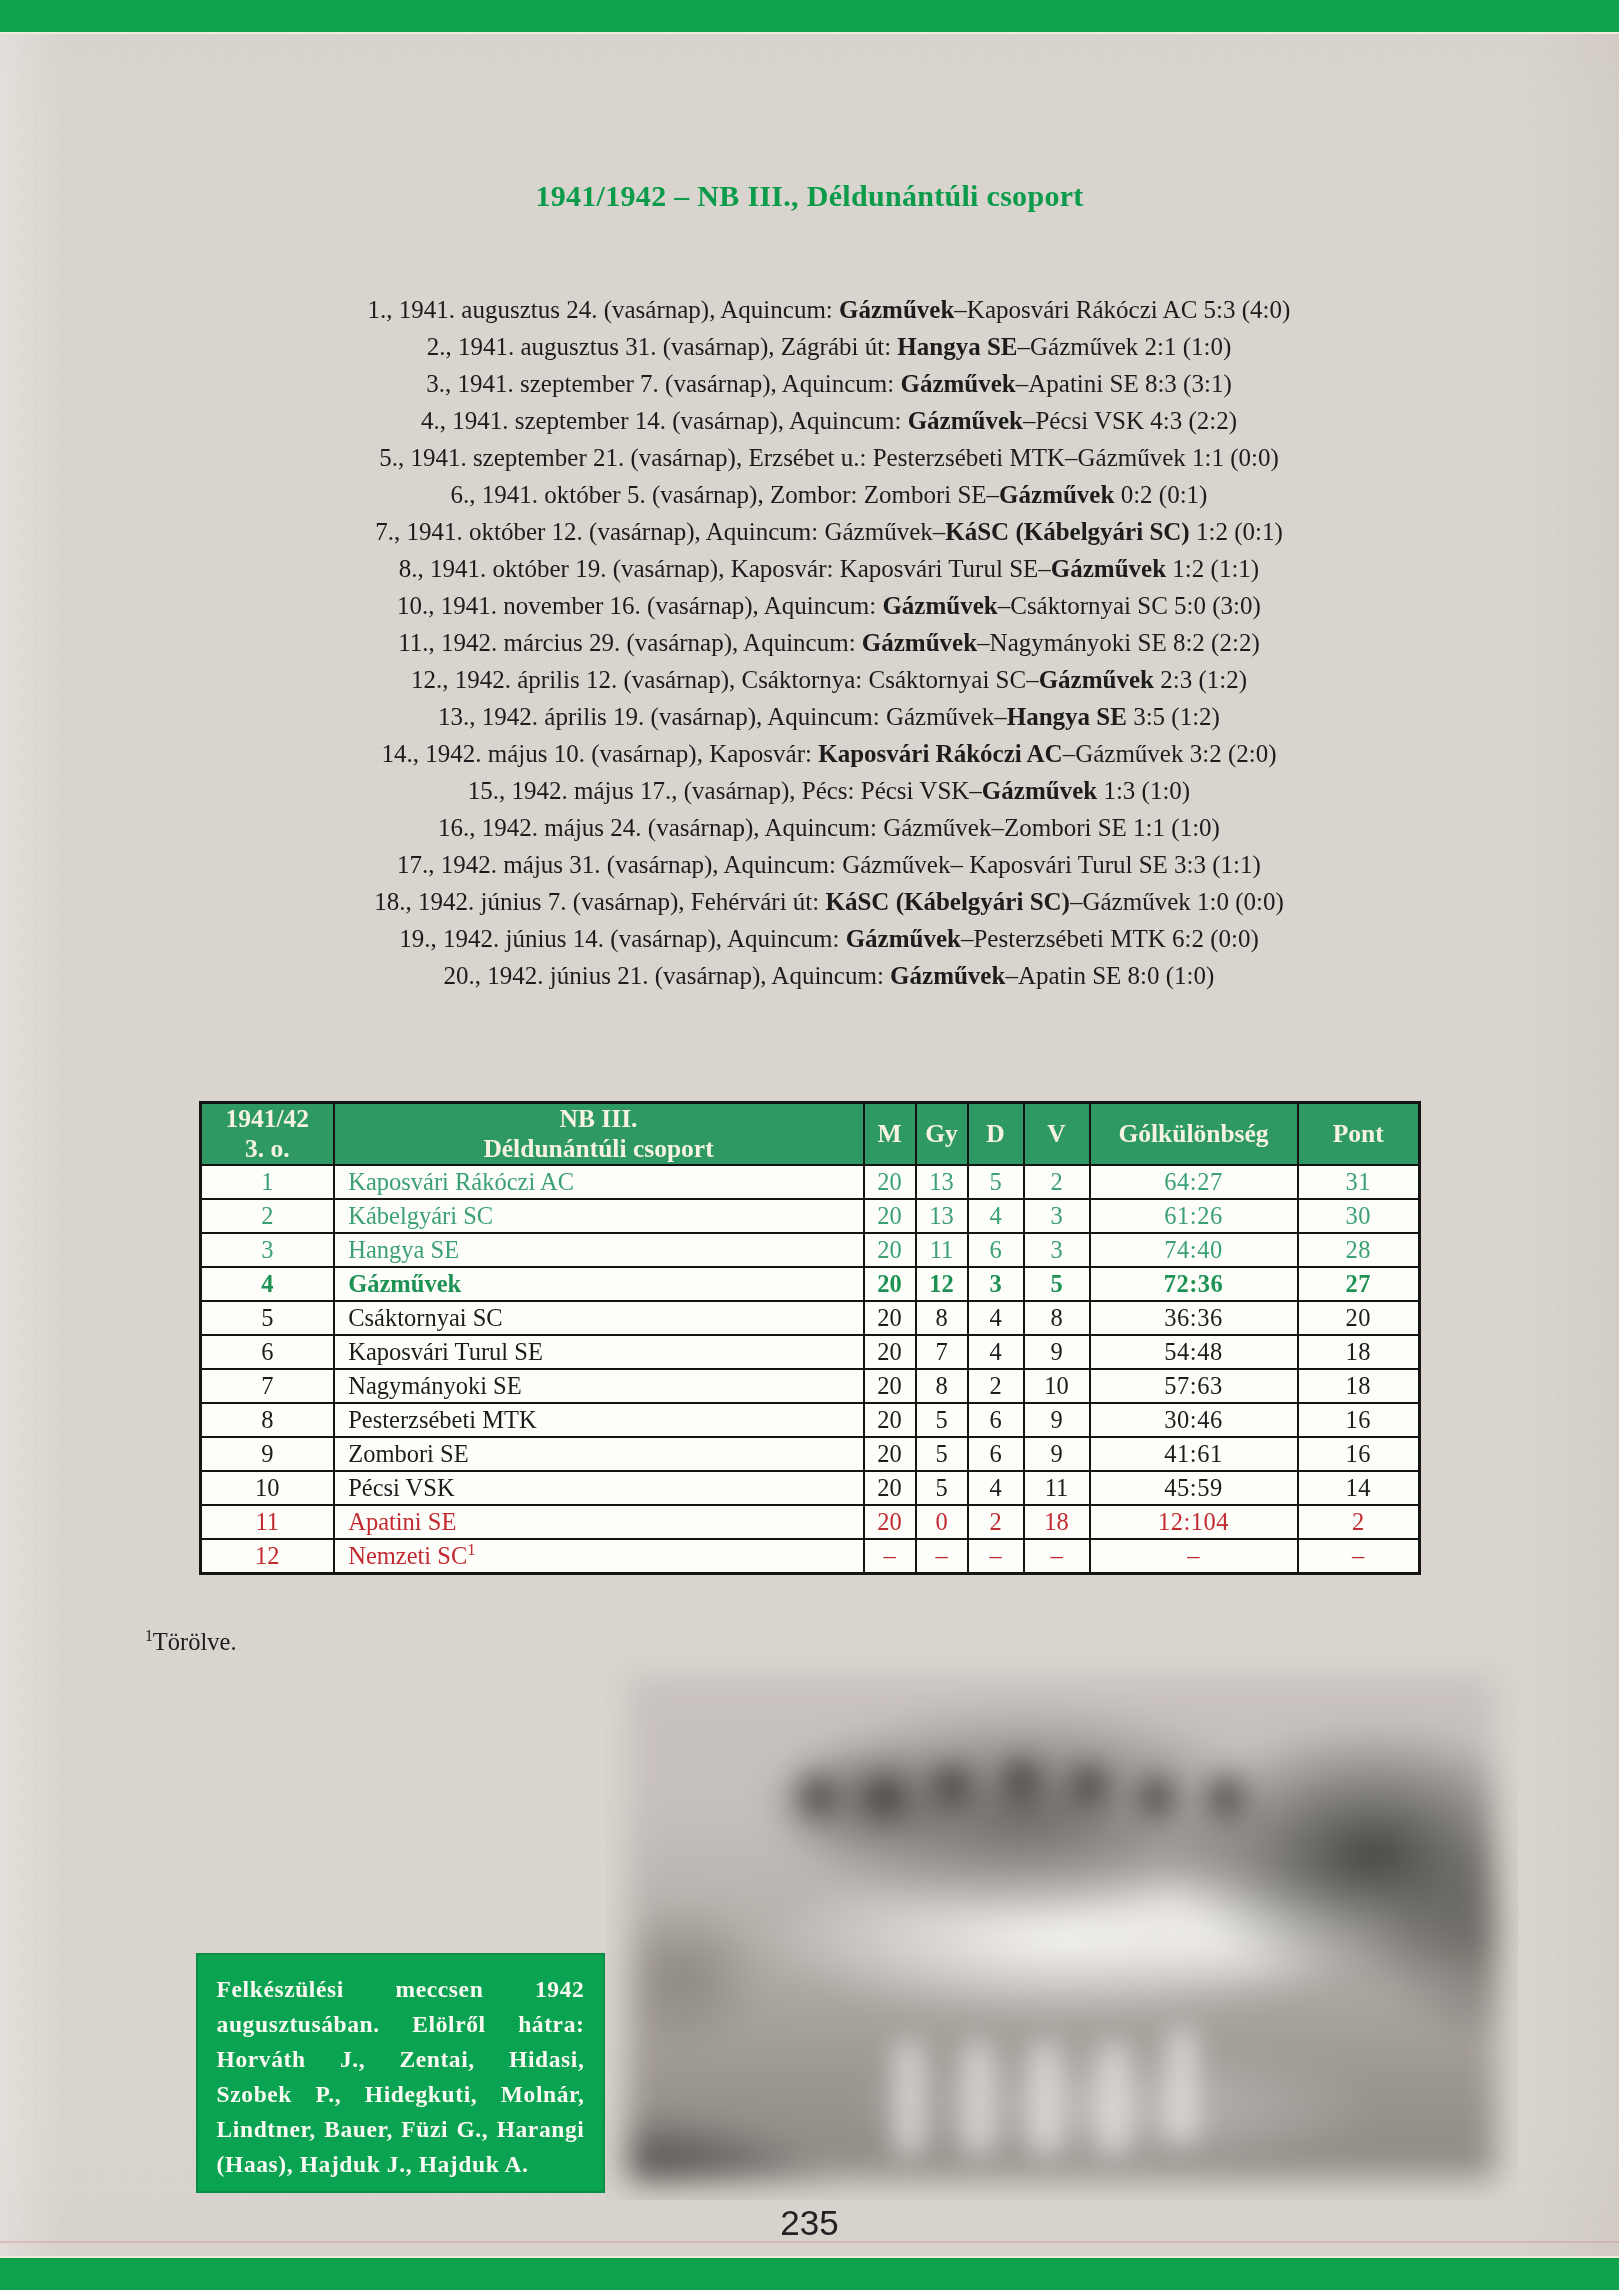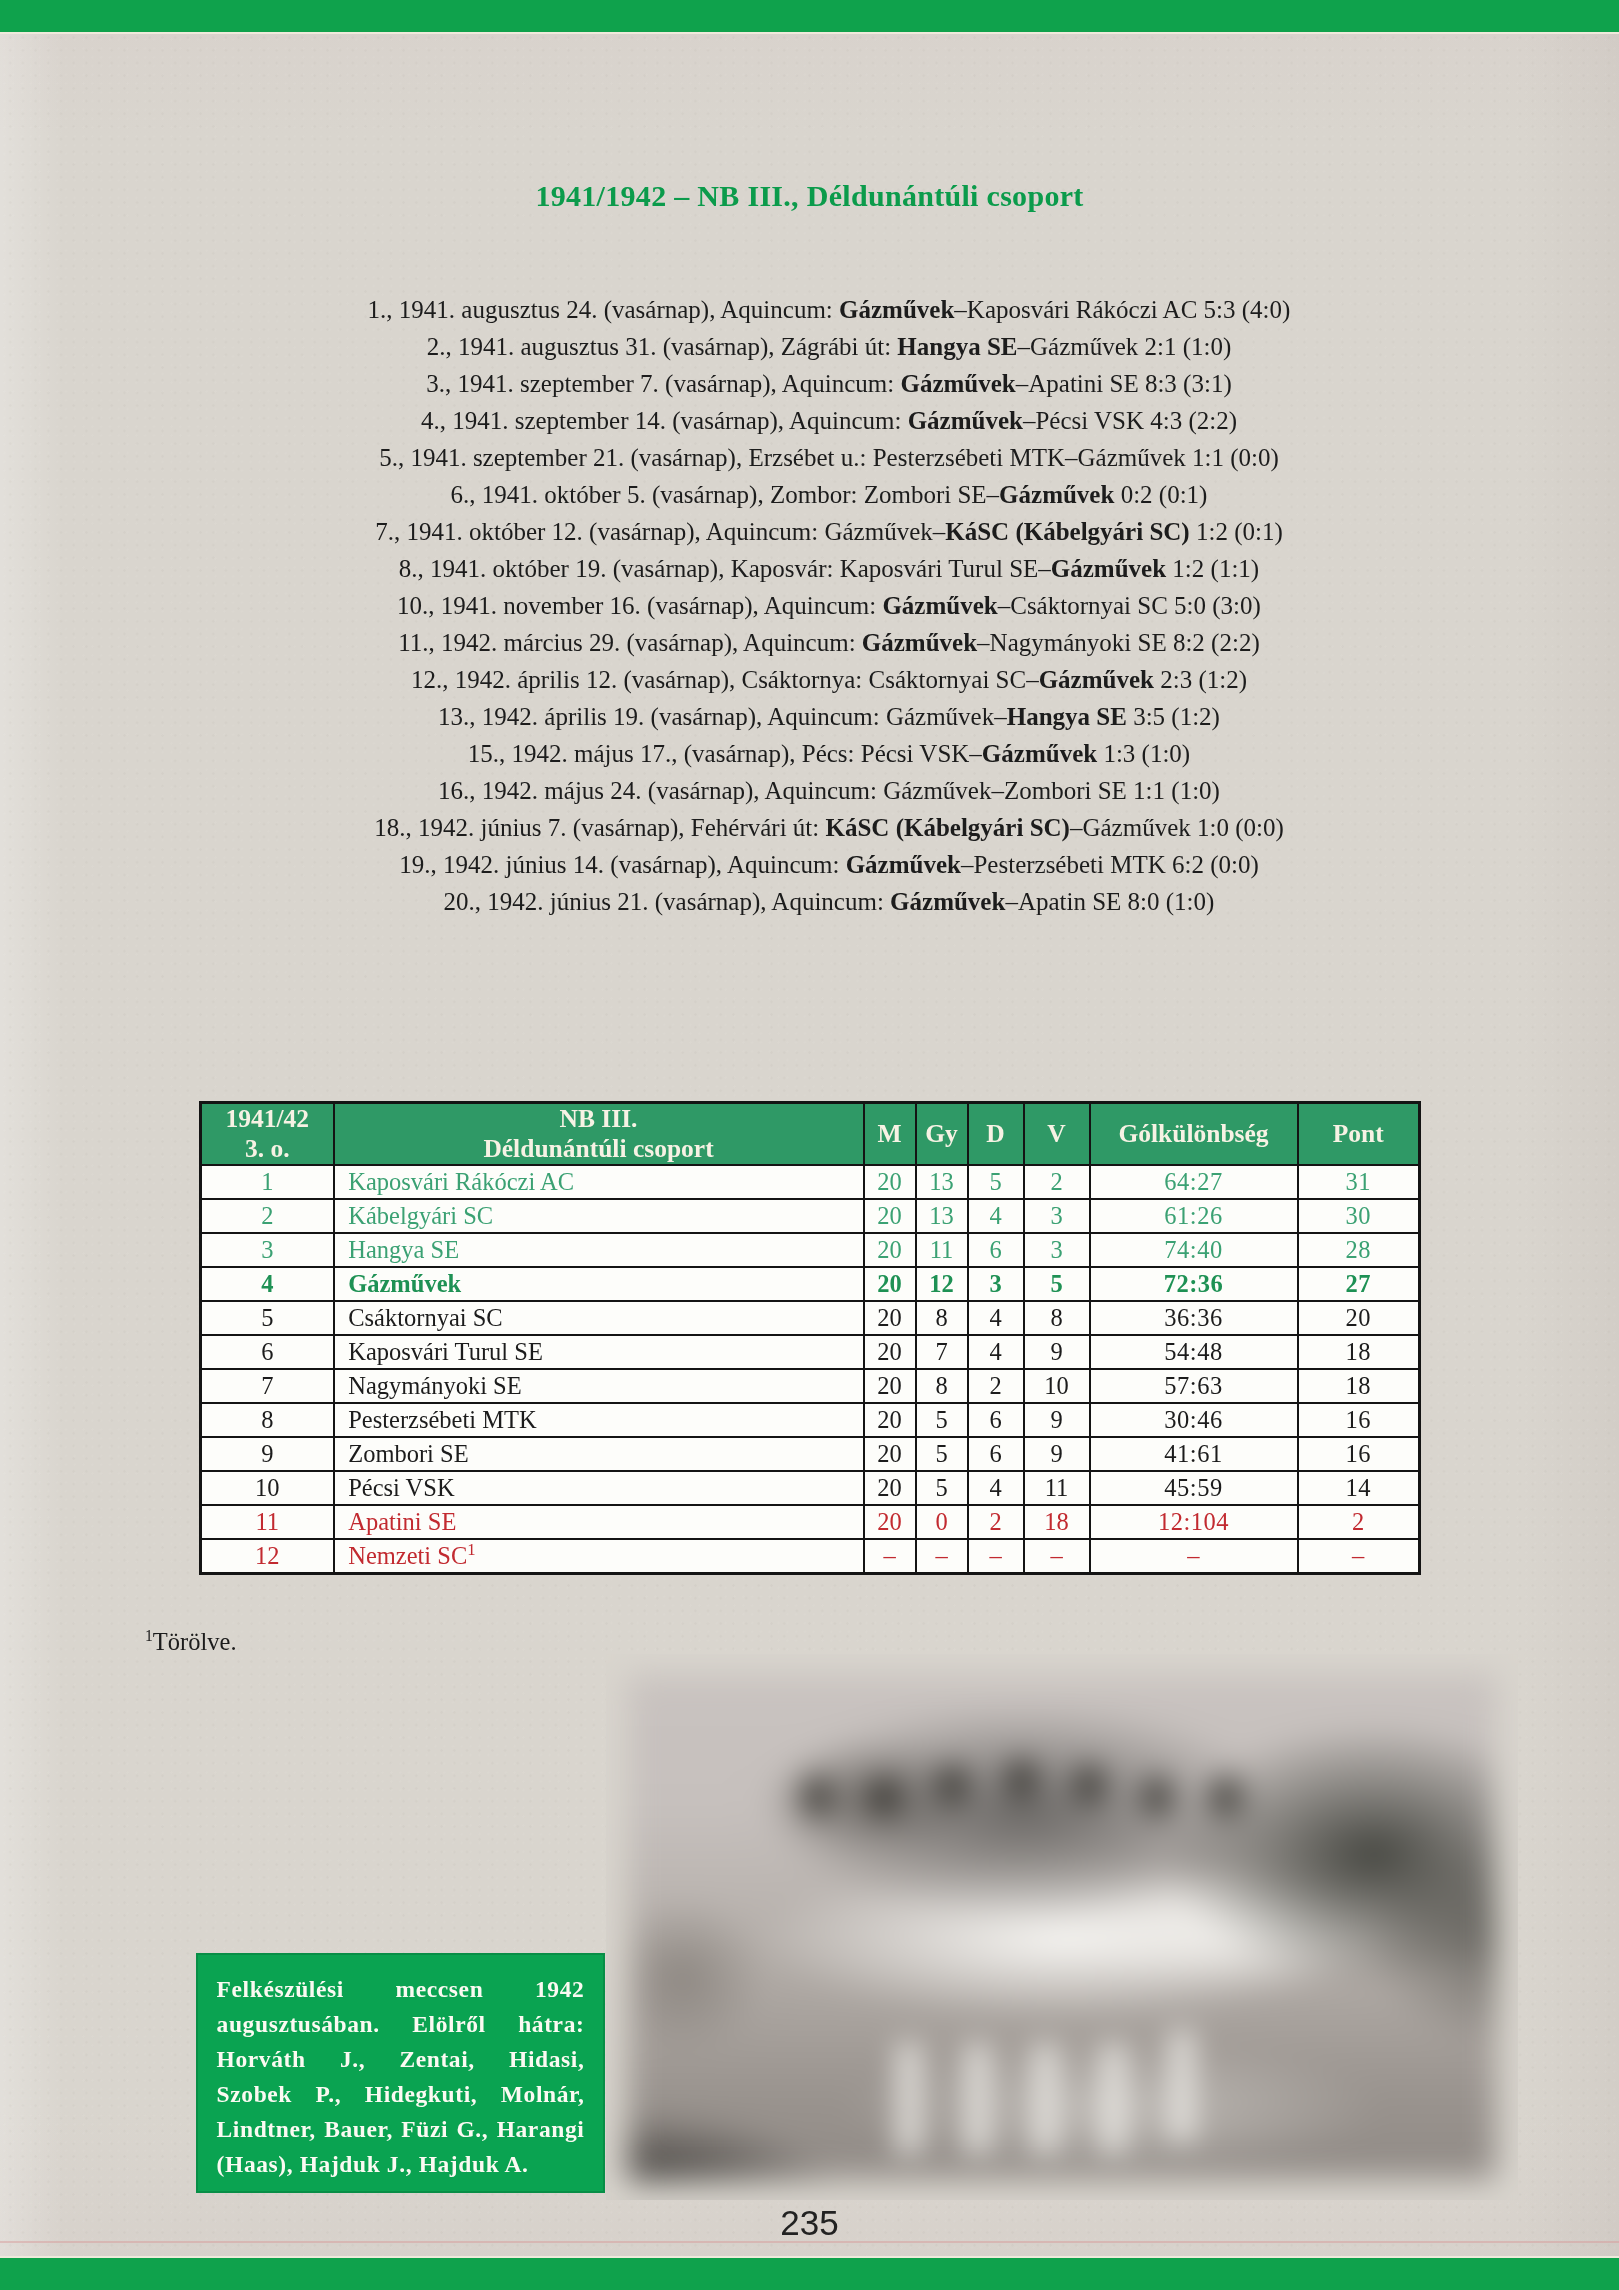--- a/index.html
+++ b/index.html
@@ -122,6 +122,7 @@
 
   <div class="match-line"><span class="pre">13., 1942. április 19. (vasárnap), Aquincum: Gázművek–</span><b class="mid">Hangya SE</b><span class="post"> 3:5 (1:2)</span></div>
 
+  <div class="match-line"><span class="pre">14., 1942. május 10. (vasárnap), Kaposvár: </span><b class="mid">Kaposvári Rákóczi AC</b><span class="post">–Gázművek 3:2 (2:0)</span></div>
 
   <div class="match-line"><span class="pre">15., 1942. május 17., (vasárnap), Pécs: Pécsi VSK–</span><b class="mid">Gázművek</b><span class="post"> 1:3 (1:0)</span></div>
 

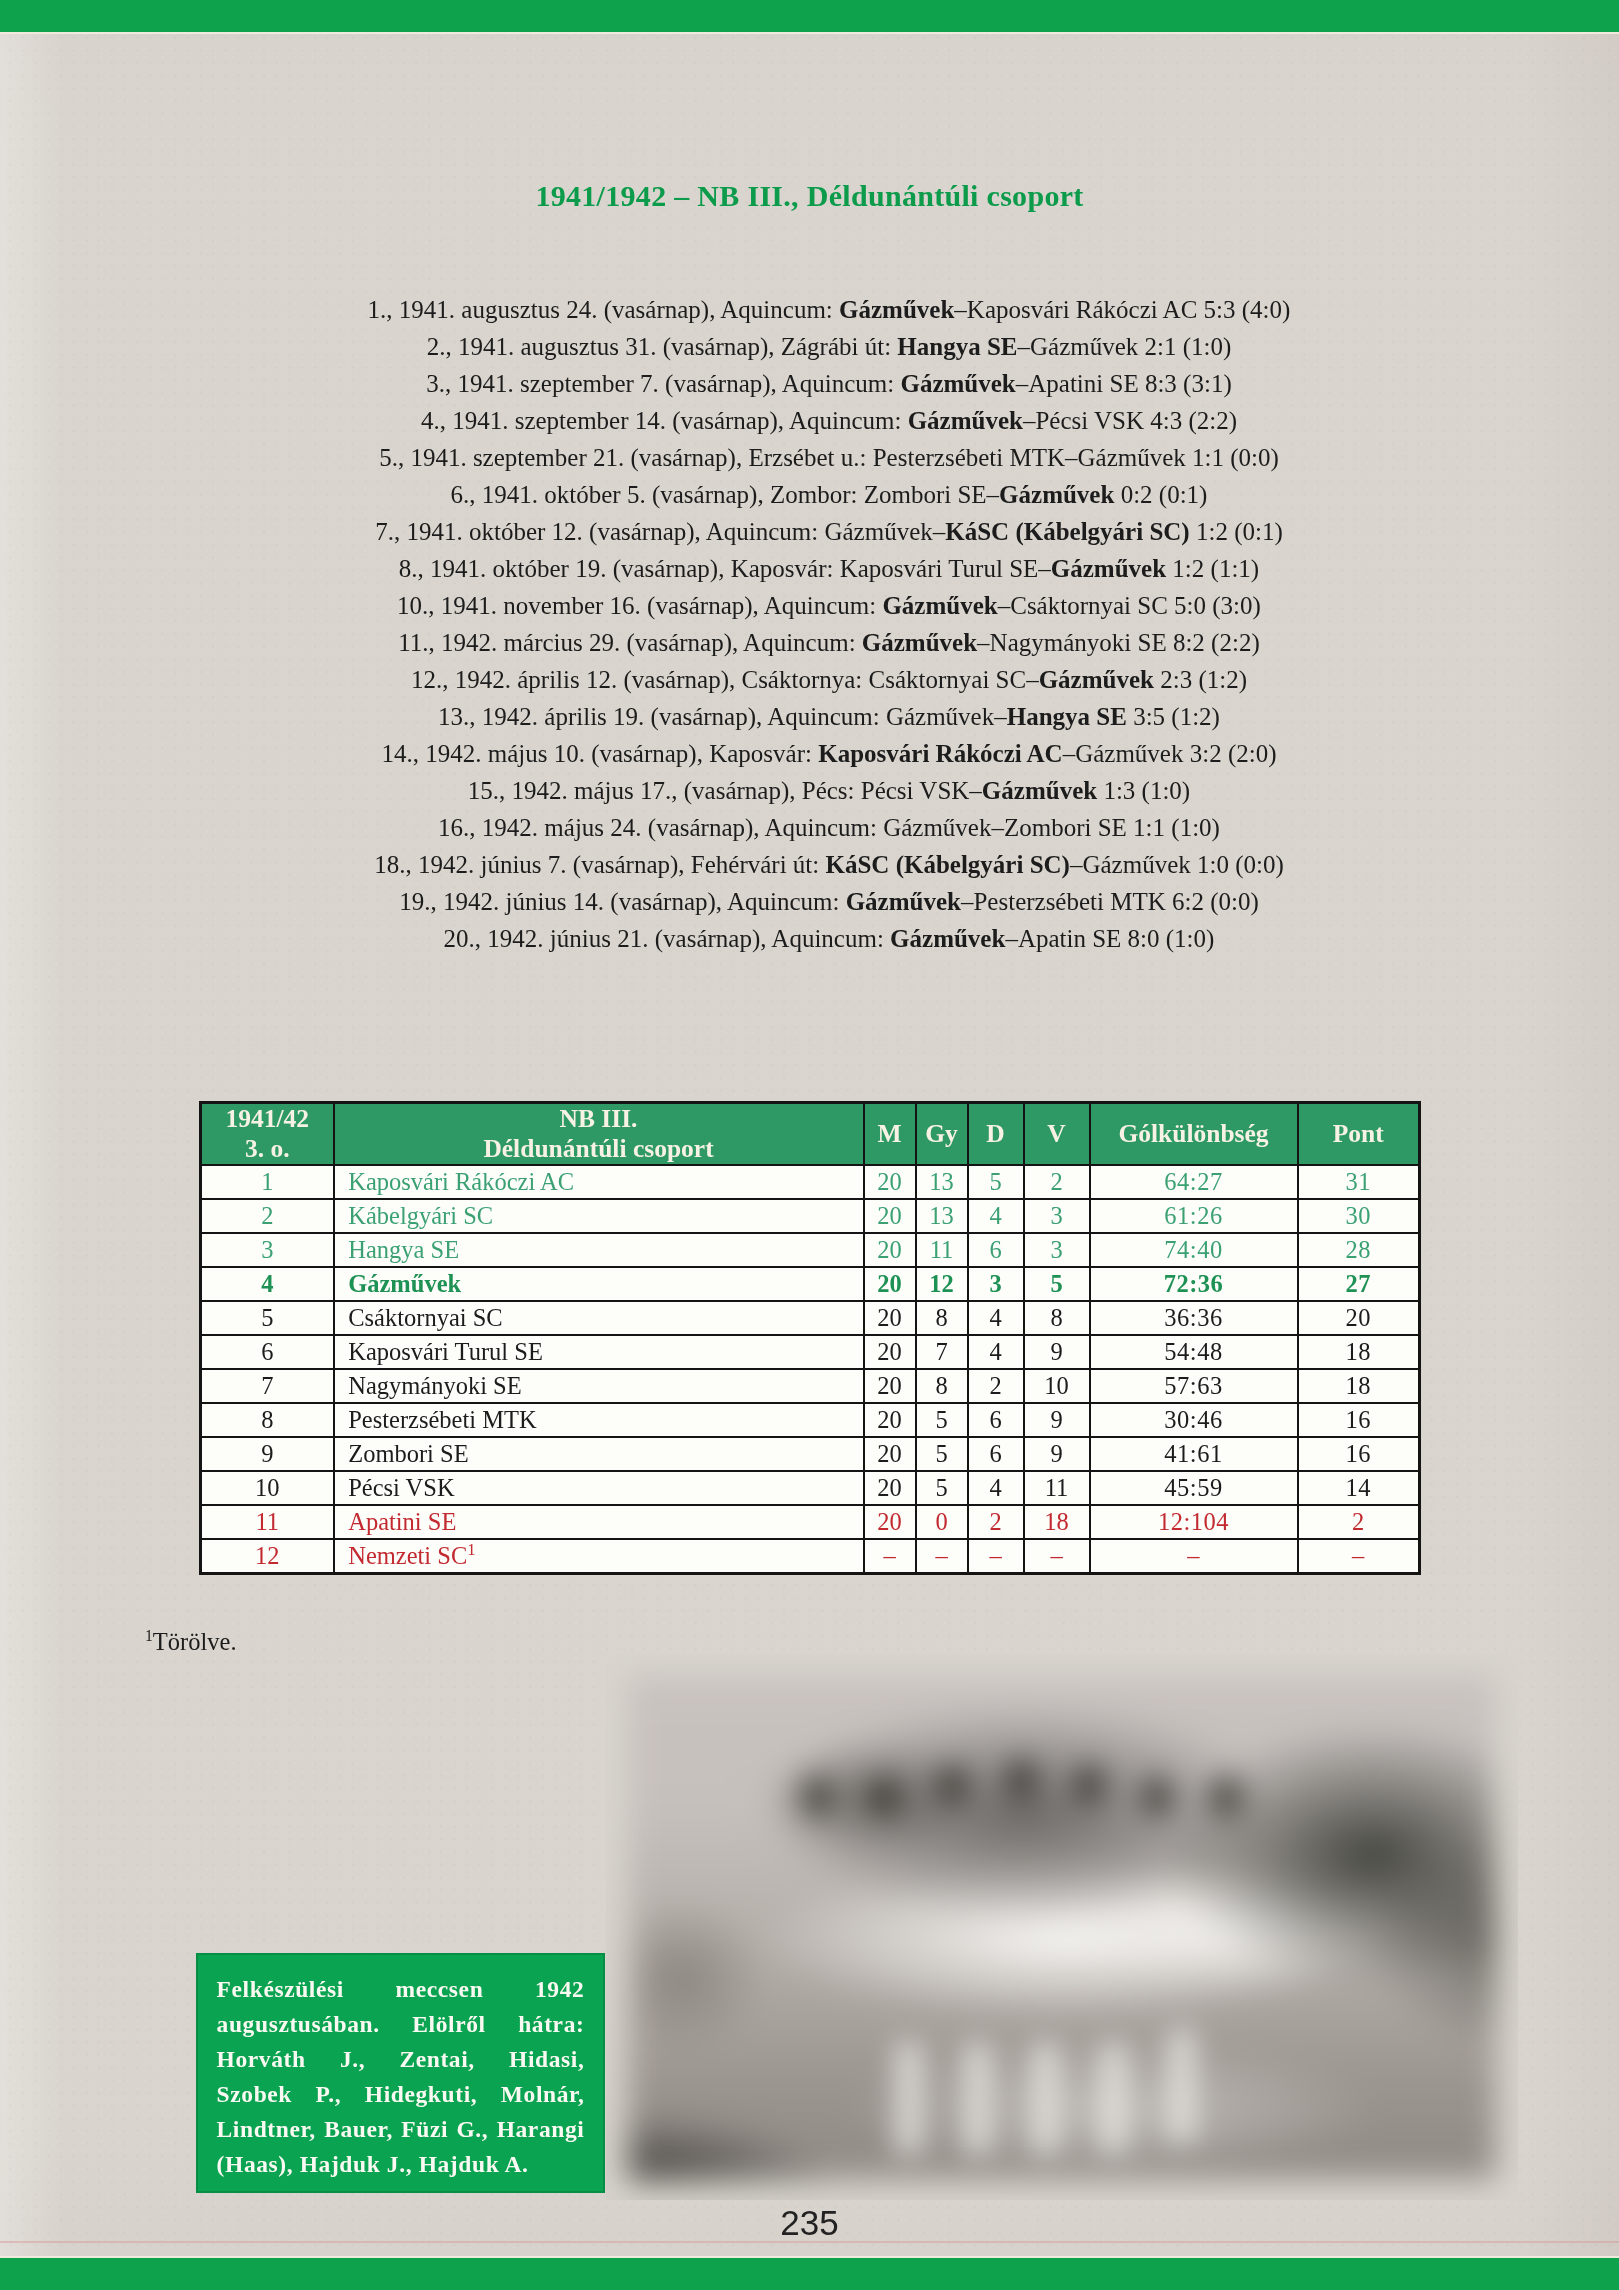--- a/index.html
+++ b/index.html
@@ -128,6 +128,7 @@
 
   <div class="match-line"><span class="pre">16., 1942. május 24. (vasárnap), Aquincum: Gázművek–Zombori SE 1:1 (1:0)</span><b class="mid"></b><span class="post"></span></div>
 
+  <div class="match-line"><span class="pre">17., 1942. május 31. (vasárnap), Aquincum: Gázművek– Kaposvári Turul SE 3:3 (1:1)</span><b class="mid"></b><span class="post"></span></div>
 
   <div class="match-line"><span class="pre">18., 1942. június 7. (vasárnap), Fehérvári út: </span><b class="mid">KáSC (Kábelgyári SC)</b><span class="post">–Gázművek 1:0 (0:0)</span></div>
 

